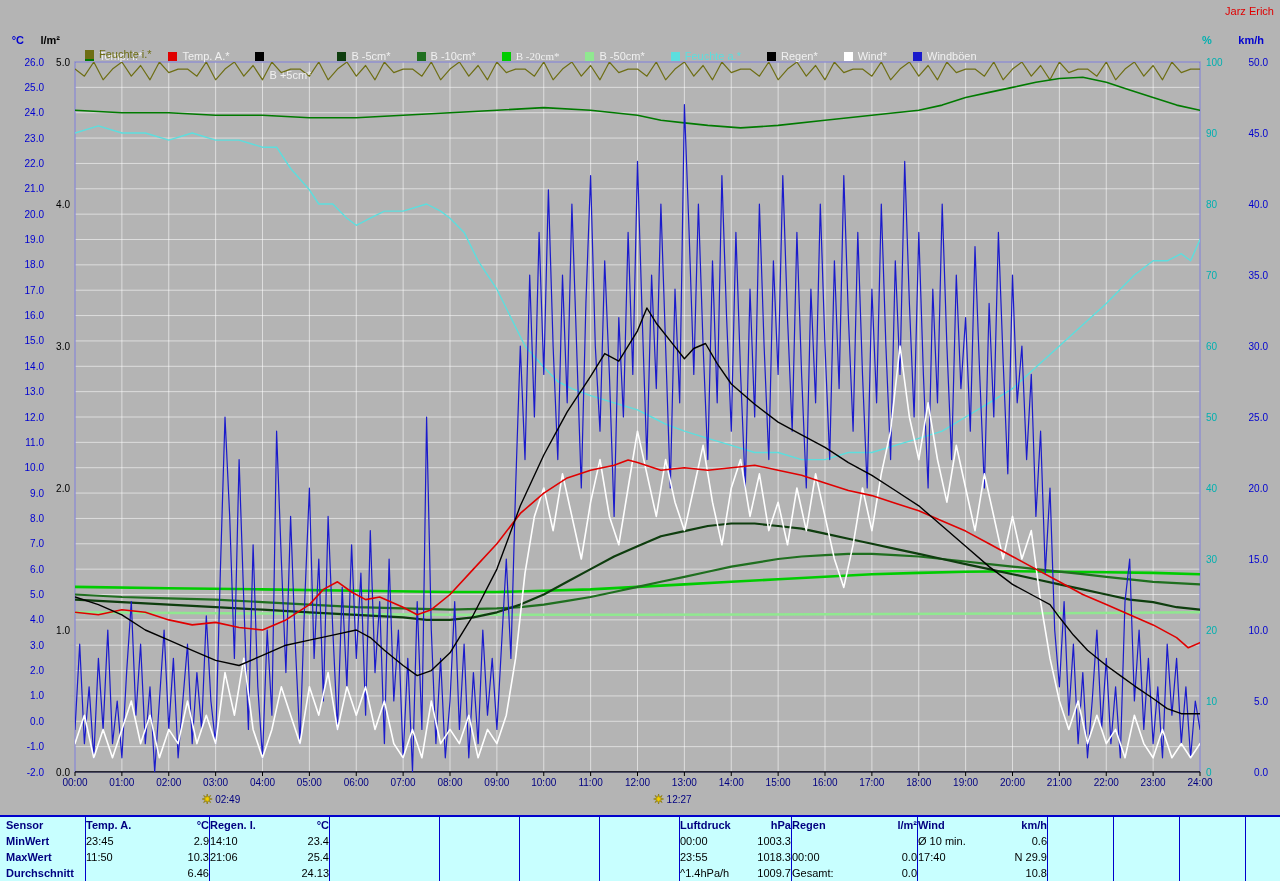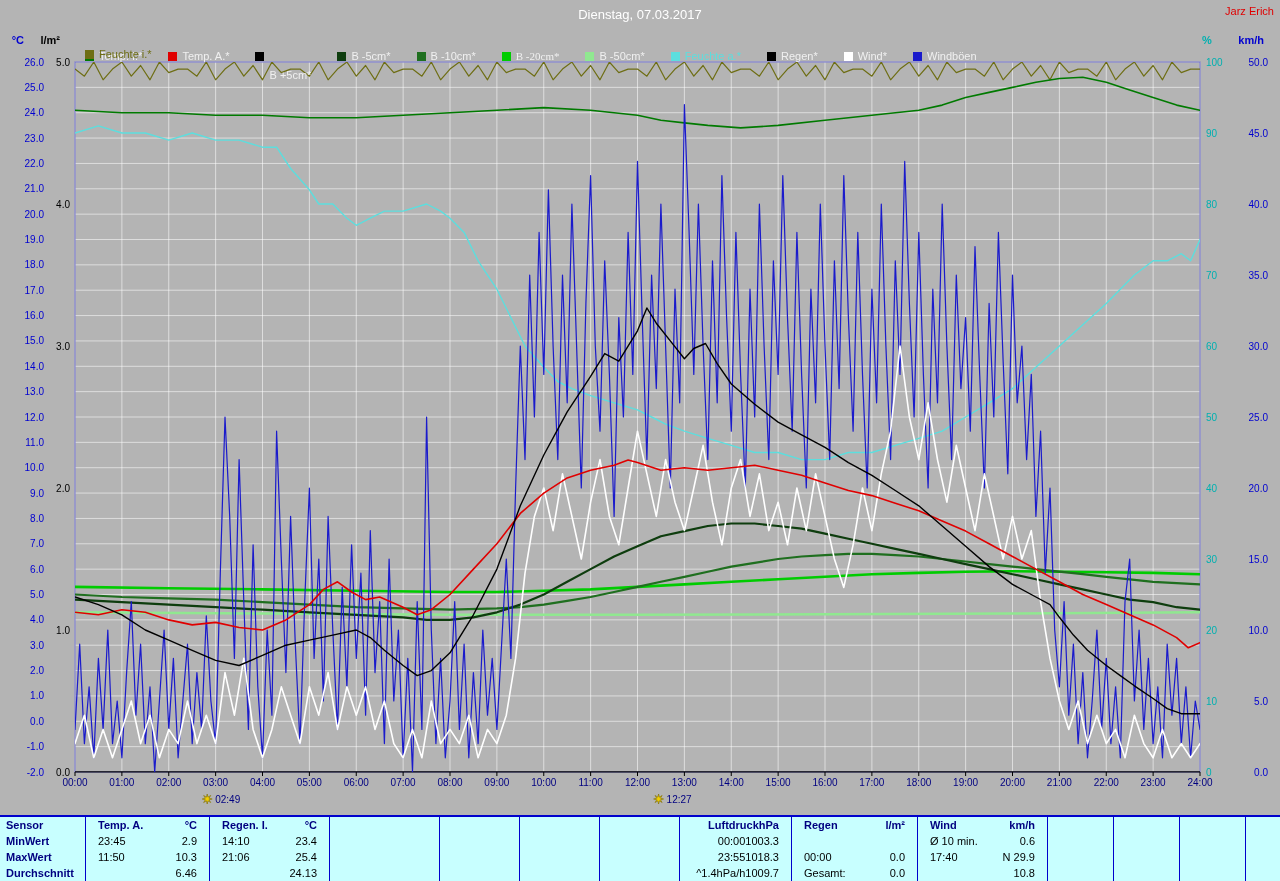--- a/index.html
+++ b/index.html
@@ -26,7 +26,6 @@
 <body>
 
 <div class="titlebar">
-  <span class="title">Dienstag, 07.03.2017</span>
   <span class="author">Jarz Erich</span>
 </div>
 

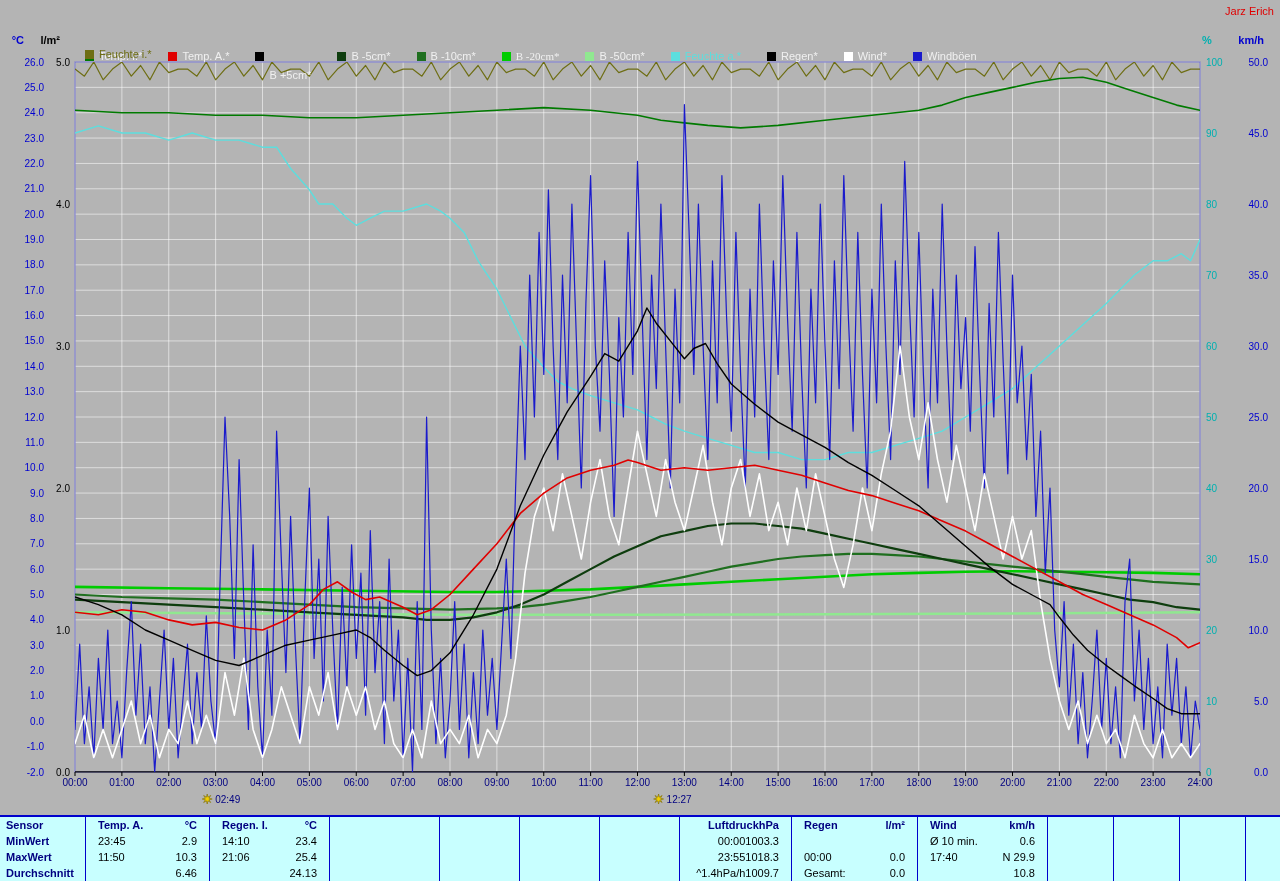--- a/index.html
+++ b/index.html
@@ -17,7 +17,7 @@
   .stats{position:absolute;top:815px;left:0;width:1280px;height:66px;background:#c8ffff;border-top:2px solid #0000cc;display:flex;font-size:11px;color:#000}
   .stats-col{border-right:1px solid #0000cc;display:flex;flex-direction:column;height:64px;flex:0 0 auto}
   .stats-col.fill{flex:1 1 auto;border-right:none}
-  .srow{height:16px;line-height:16px;display:flex;justify-content:space-between;padding:0 12px;white-space:nowrap;overflow:hidden}
+  .srow{height:16px;line-height:16px;display:flex;justify-content:space-between;padding:0 0;white-space:nowrap;overflow:hidden}
   .srow .rt{text-align:right}
   .hdr{font-weight:bold;color:#000080}
   .rowlabels .srow{font-weight:bold;color:#000080;justify-content:flex-start;padding-left:6px}

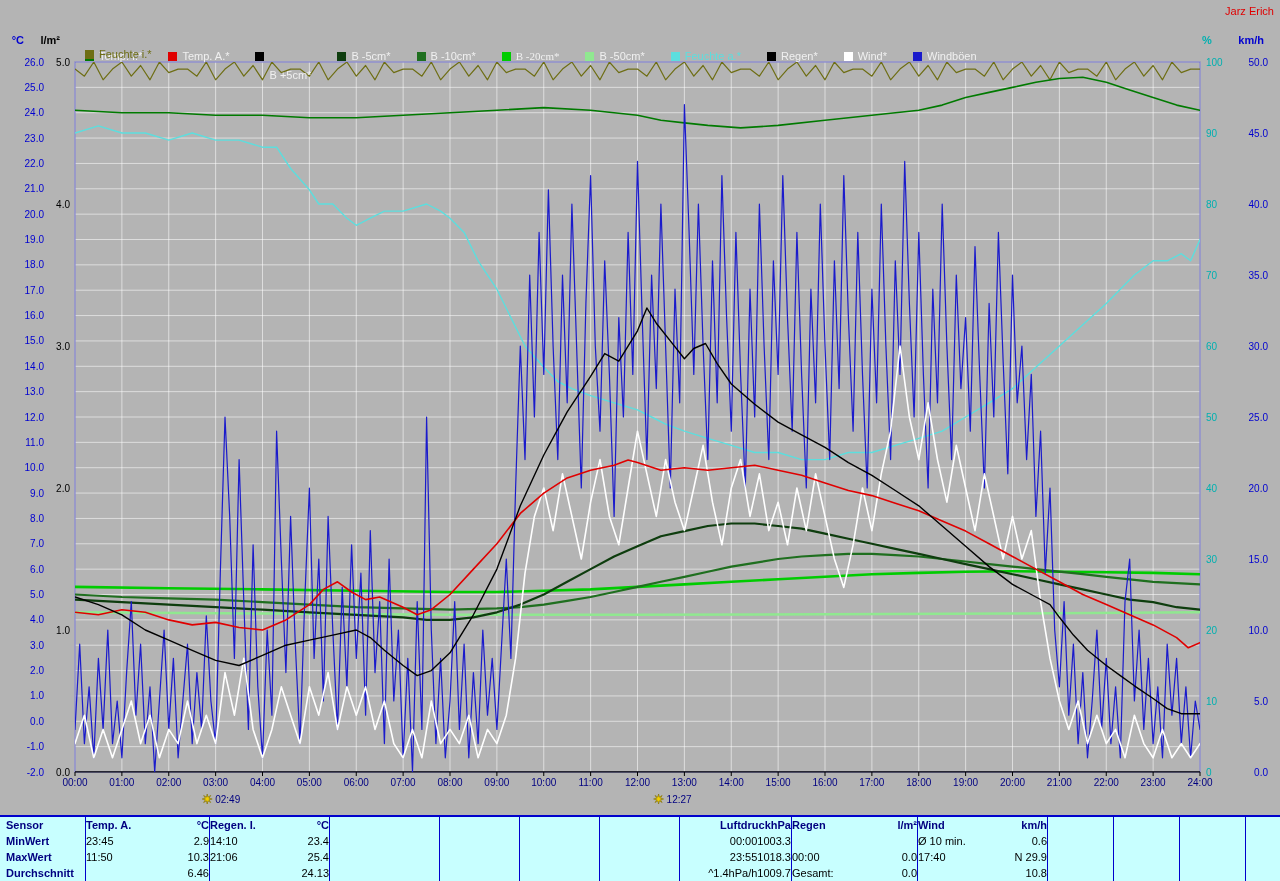--- a/index.html
+++ b/index.html
@@ -409,7 +409,7 @@
         <span class="rt"></span>
       </div>
     </div>
-    <div class="stats-col" style="width: 112px; align-items: flex-end;">
+    <div class="stats-col" style="width: 112px;">
       <div class="srow hdr">
         <span class="lt">Luftdruck</span>
         <span class="rt">hPa</span>

